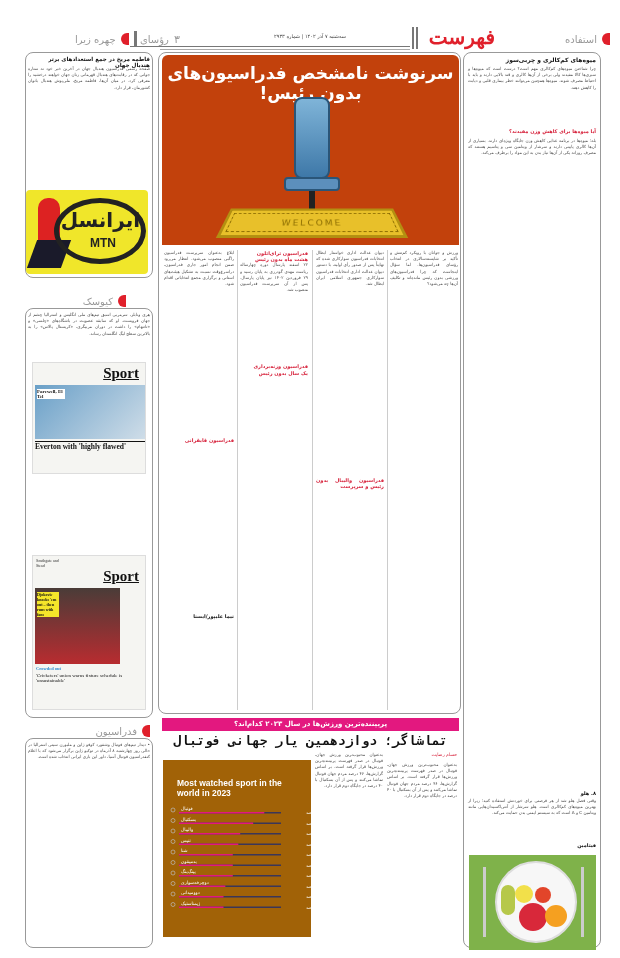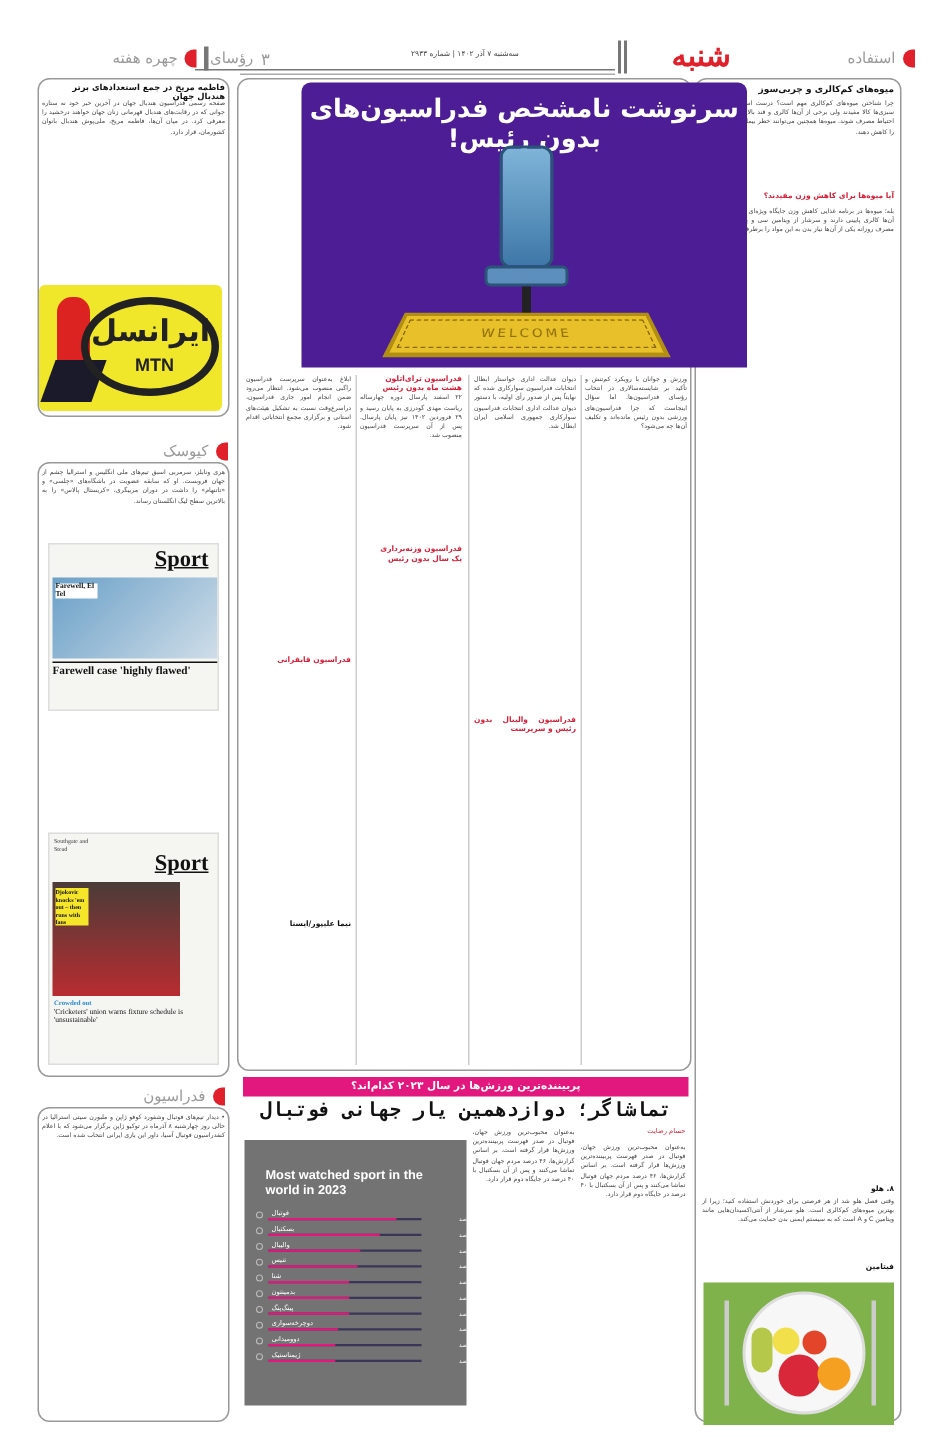--- a/index.html
+++ b/index.html
@@ -75,7 +75,7 @@
 <div class="sec-tag" style="left:75px;">
   <span class="bar"></span>
   <span class="marker"></span>
-  <span>چهره هفته</span>
+  <span>چهره زیرا</span>
 </div>
 
 <div class="col-box" style="top:52px;left:463px;width:138px;height:896px;"></div>

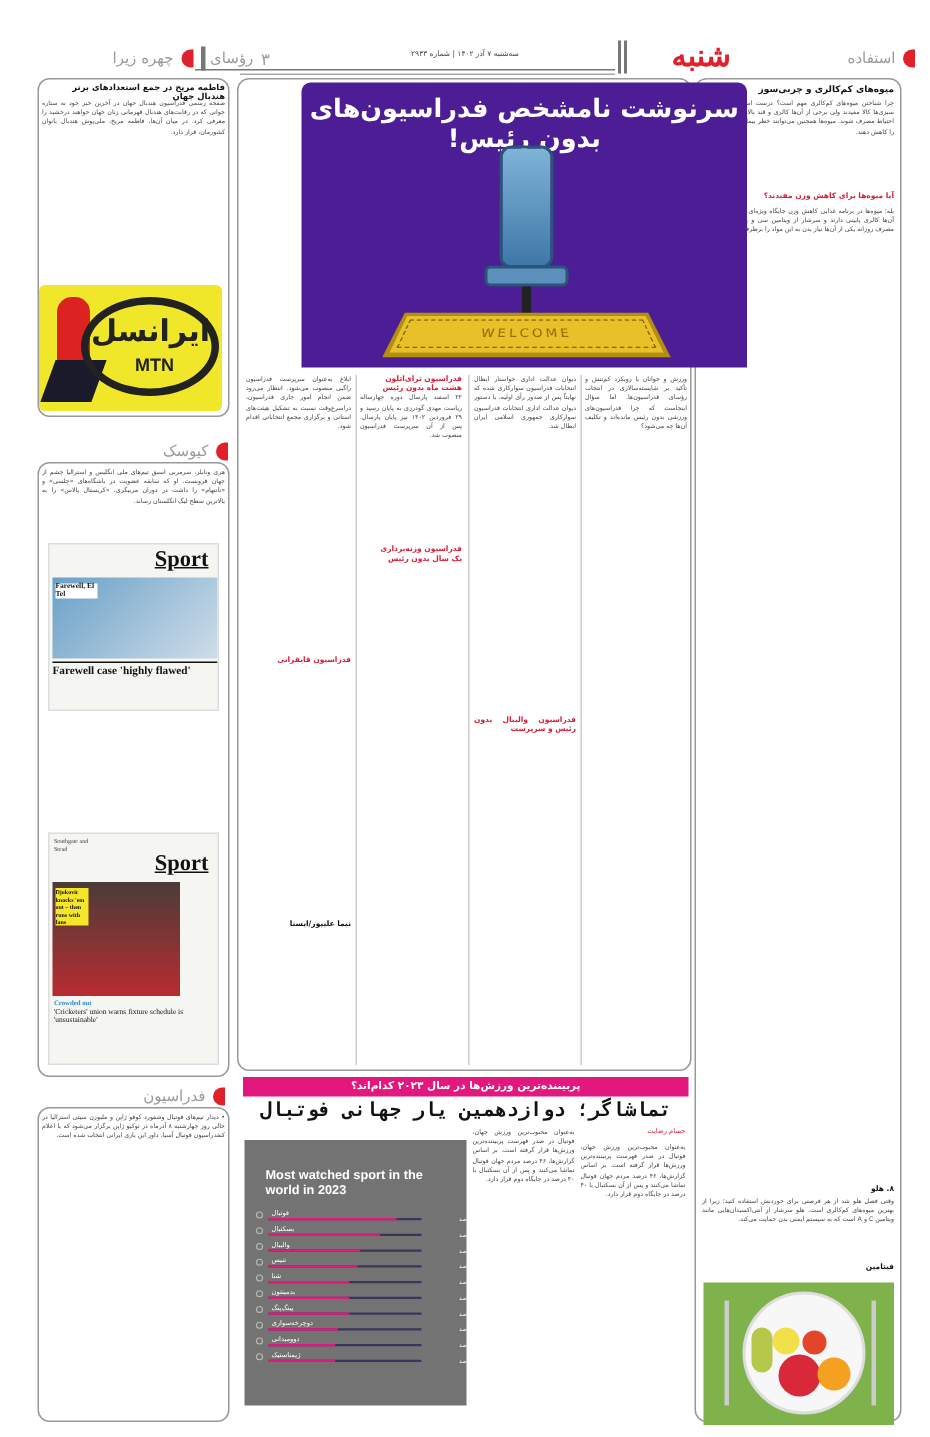--- a/index.html
+++ b/index.html
@@ -64,7 +64,7 @@
   <span>استفاده</span>
 </div>
 <div class="logo-bars"></div>
-<div class="logo">شنبه</div>
+<div class="logo">فهرست</div>
 <div class="dateline">سه‌شنبه ۷ آذر ۱۴۰۲ | شماره ۲۹۳۳</div>
 <div class="sec-tag" style="left:140px;">
   <span style="font-size:11px;">۳</span>

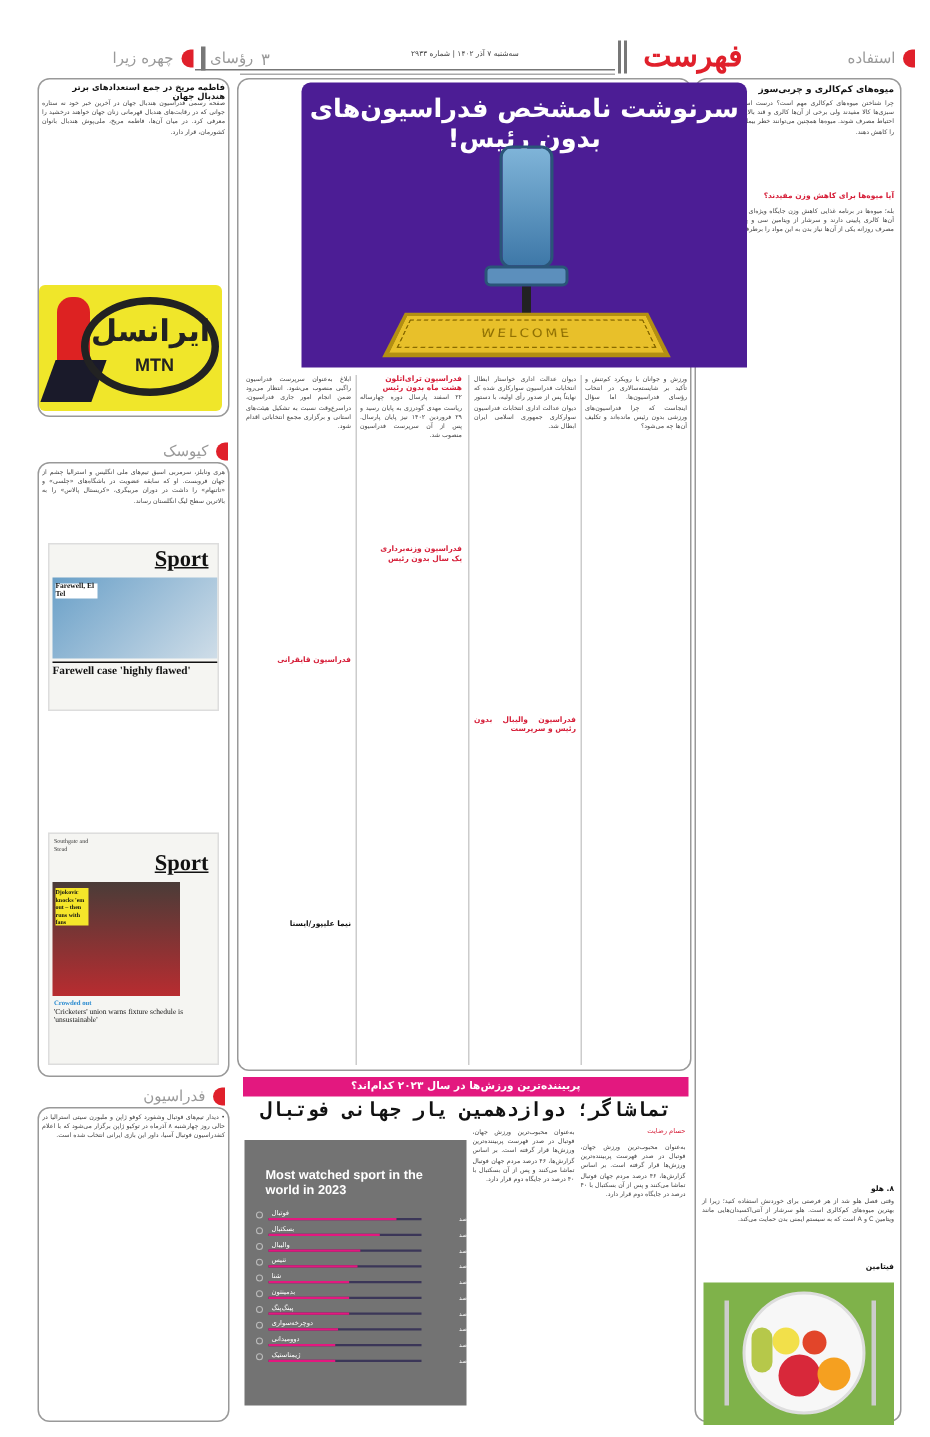--- a/index.html
+++ b/index.html
@@ -23,7 +23,7 @@
   .sub-red { font-size: 5px; color: #d6203a; font-weight: bold; }
 
   
-  .hero { position: absolute; top: 55px; left: 162px; width: 297px; height: 190px; background: #4c1d95; overflow: hidden; border-radius: 6px 6px 0 0; margin-left: 39px; }
+  .hero { position: absolute; top: 55px; left: 162px; width: 297px; height: 190px; background: #c2410c; overflow: hidden; border-radius: 6px 6px 0 0; }
   .hero-title { position: absolute; top: 8px; left: 0; right: 0; text-align: center; color: #fff; font-weight: bold; font-size: 17px; }
   .chair-back { position: absolute; left: 132px; top: 42px; width: 36px; height: 82px; background: linear-gradient(#7fb4d8,#3e78a8); border-radius: 8px; border: 2px solid #2a5578; }
   .chair-seat { position: absolute; left: 122px; top: 122px; width: 56px; height: 14px; background: #5c8fbc; border-radius: 4px; border: 2px solid #2a5578; }

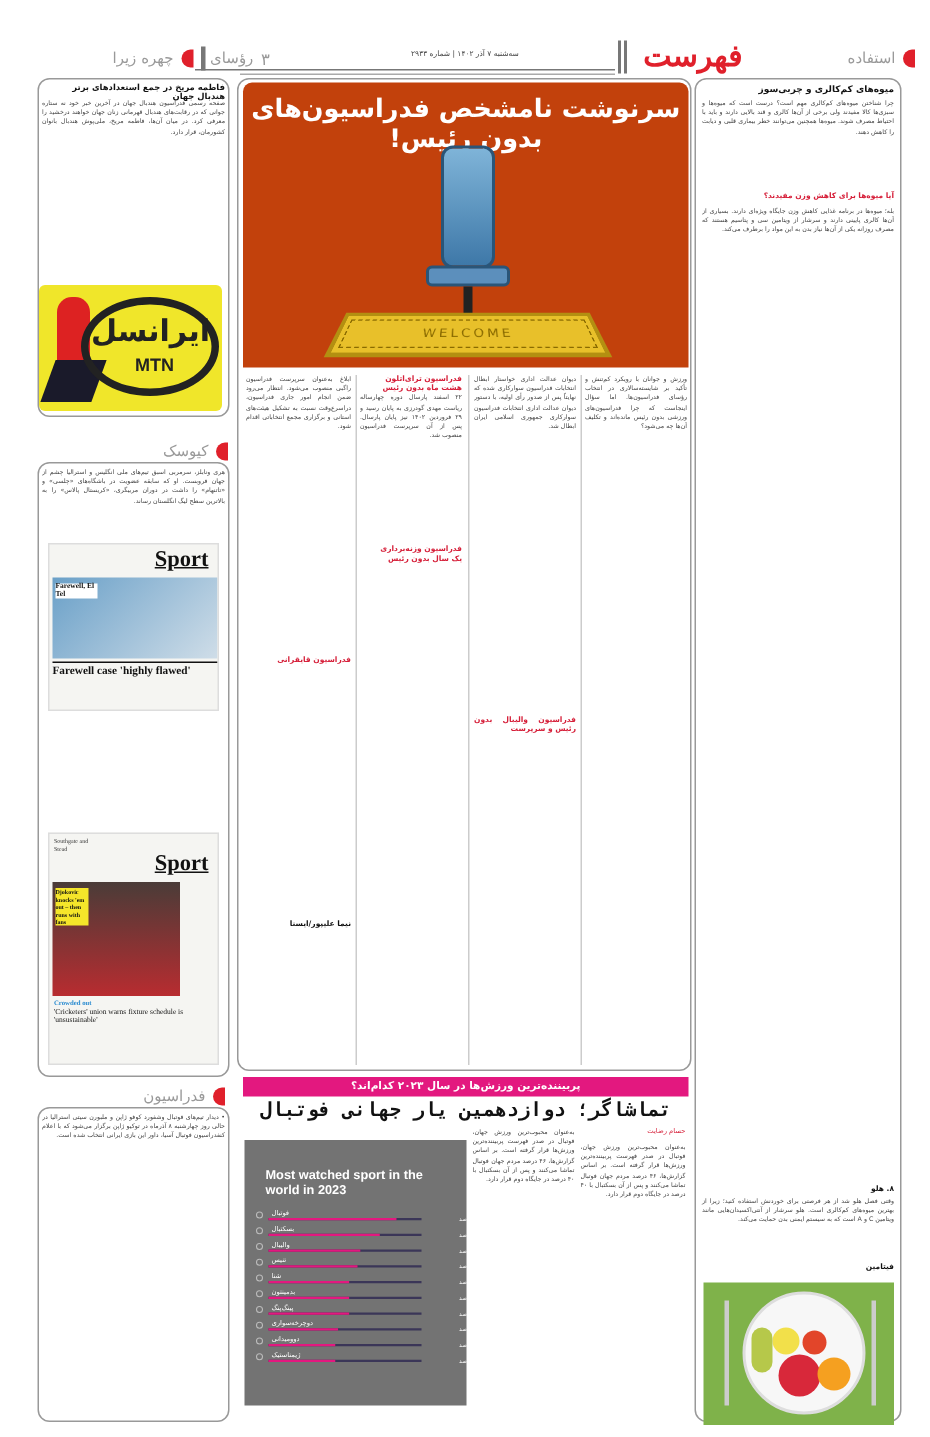--- a/index.html
+++ b/index.html
@@ -204,7 +204,7 @@
   <div class="mtn-en">MTN</div>
 </div>
 
-<div class="sec-tag" style="top:292px;right:468px;">
+<div class="sec-tag" style="top:292px;right:494px;">
   <span class="marker"></span>
   <span>کیوسک</span>
 </div>

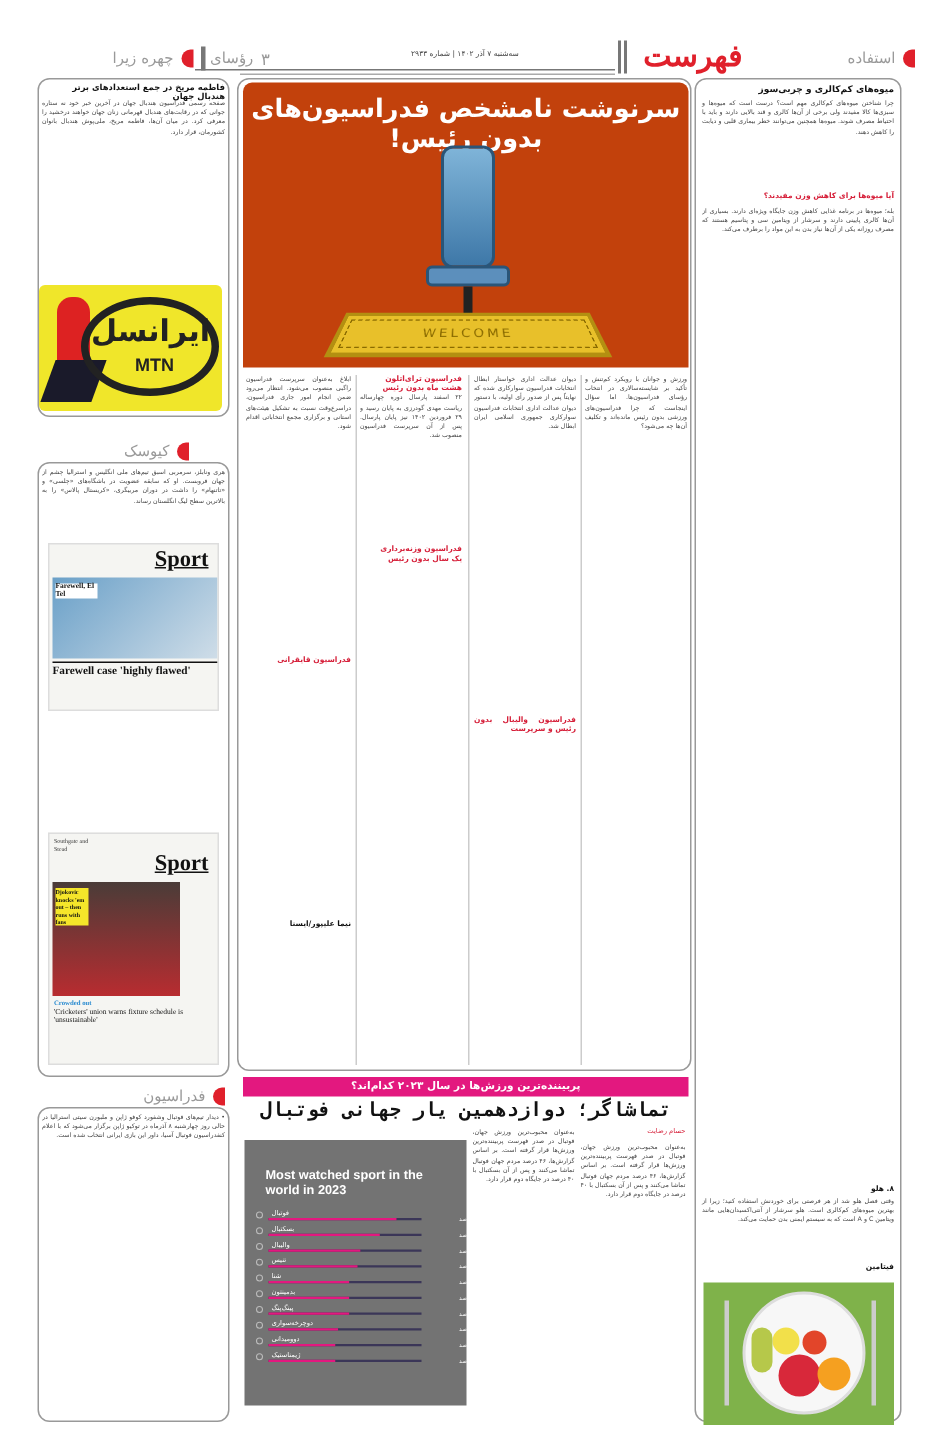--- a/index.html
+++ b/index.html
@@ -215,7 +215,7 @@
   <div class="sport" style="top:2px;">Sport</div>
   <div class="abs" style="top:22px;left:2px;width:110px;height:54px;background:linear-gradient(135deg,#6aa0c8,#cfdde8);"></div>
   <div class="abs" style="top:26px;left:4px;width:28px;font-size:5px;font-weight:bold;color:#111;background:#fff;">Farewell, El Tel</div>
-  <div class="abs" style="top:78px;left:2px;width:110px;font-size:7.5px;font-weight:bold;color:#111;border-top:1px solid #111;">Farewell case 'highly flawed'</div>
+  <div class="abs" style="top:78px;left:2px;width:110px;font-size:7.5px;font-weight:bold;color:#111;border-top:1px solid #111;">Everton with 'highly flawed'</div>
 </div>
 
 <div class="np" style="top:555px;left:32px;width:114px;height:155px;">

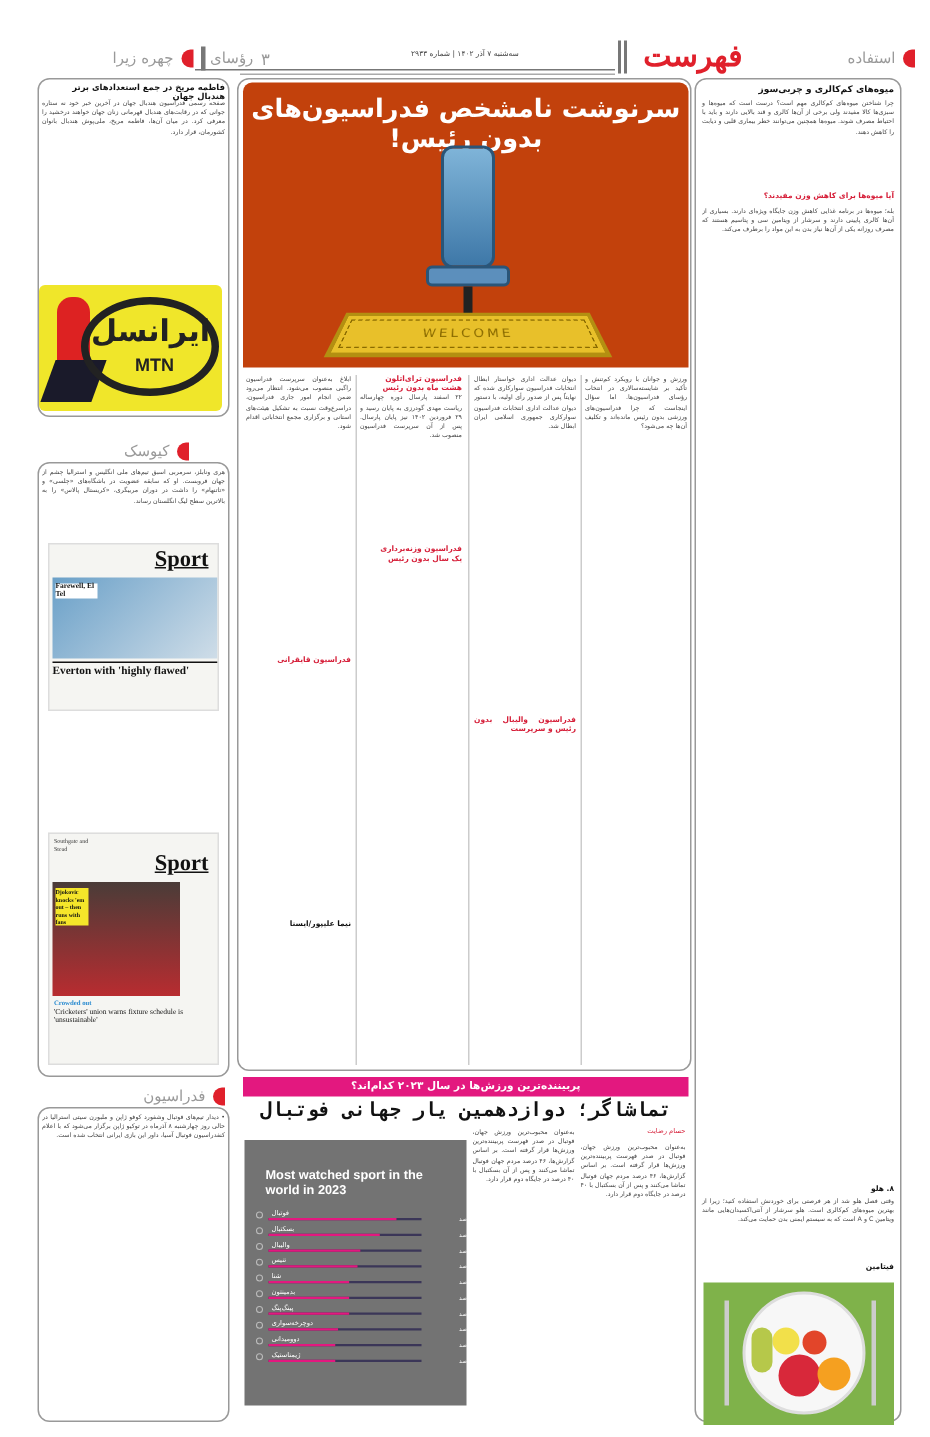--- a/index.html
+++ b/index.html
@@ -37,7 +37,7 @@
   .big-head { position: absolute; top: 733px; left: 162px; width: 297px; text-align: center; font-size: 13px; font-weight: bold; color: #111; font-family: Liberation Mono, monospace; }
 
   
-  .chart { position: absolute; top: 760px; left: 163px; width: 148px; height: 177px; background: #737373; }
+  .chart { position: absolute; top: 760px; left: 163px; width: 148px; height: 177px; background: #a16207; }
   .chart-title { position: absolute; top: 18px; left: 14px; color: #fff; font-family: "Liberation Sans", sans-serif; font-size: 8.5px; font-weight: bold; line-height: 10px; direction: ltr; text-align: left; }
   .chart svg { position: absolute; top: 0; left: 0; }
 

